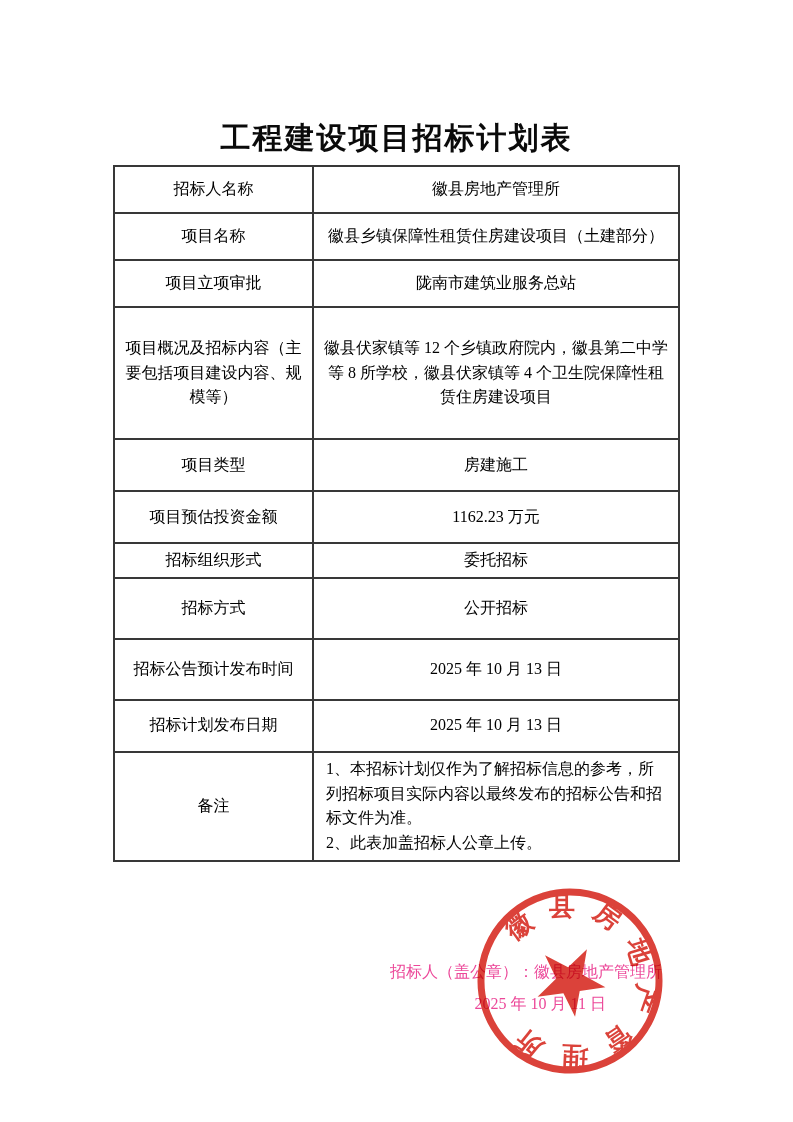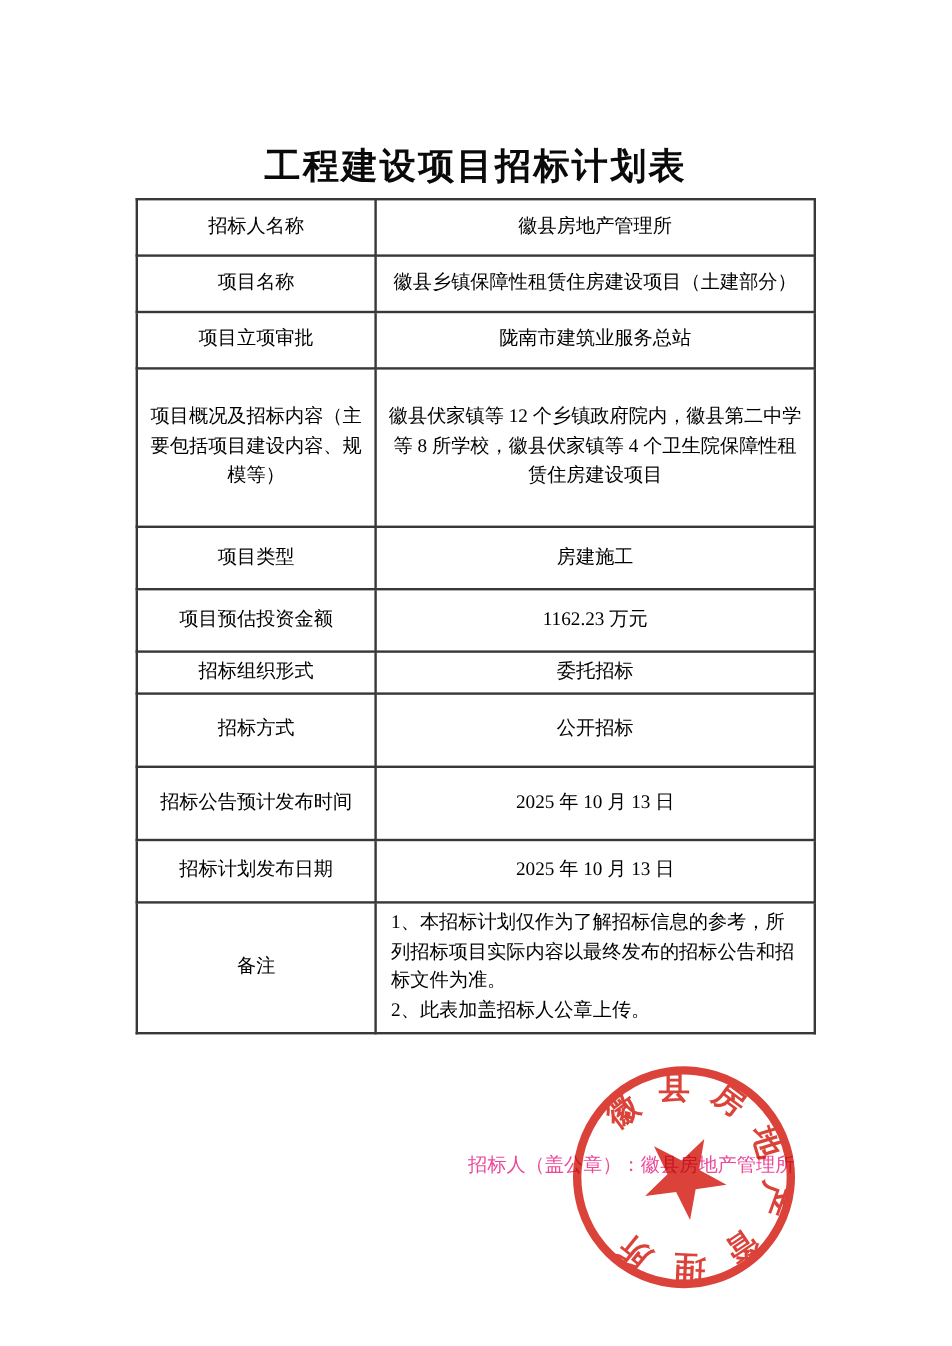--- a/index.html
+++ b/index.html
@@ -106,6 +106,7 @@
 
   <div class="footer">
     <div class="sig">招标人（盖公章）：徽县房地产管理所</div>
+    <div class="date">2025 年 10 月 11 日</div>
   </div>
 
   <svg class="seal" viewBox="0 0 200 200" aria-hidden="true">

